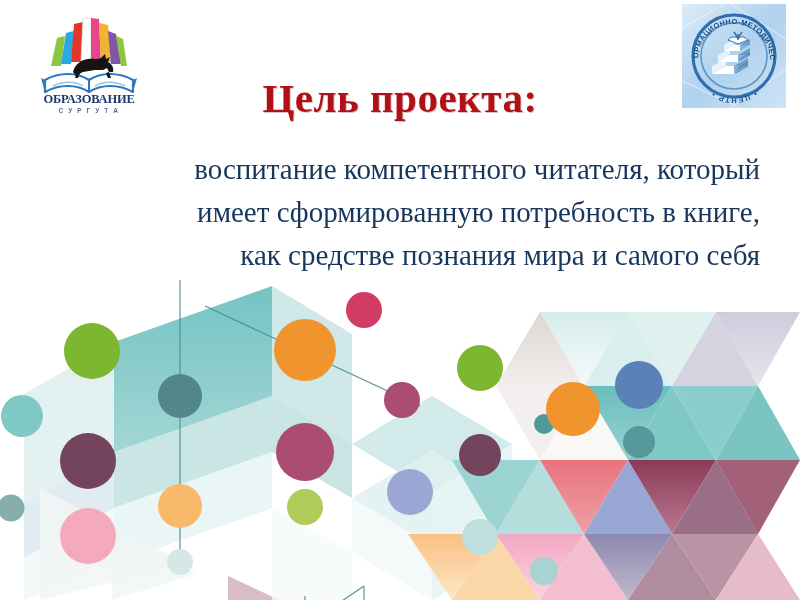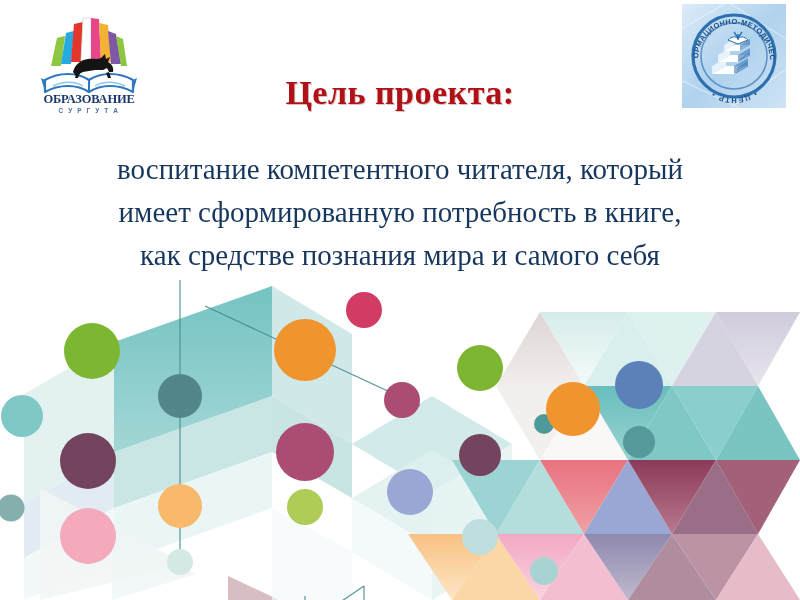--- a/index.html
+++ b/index.html
@@ -44,7 +44,7 @@
     text-align: center;
     font-family: "Liberation Serif", "DejaVu Serif", serif;
     font-weight: bold;
-    font-size: 34px;
+    font-size: 41px;
     letter-spacing: 0.5px;
     color: #B01116;
     text-shadow: 1px 1px 0 rgba(120,0,0,0.25);

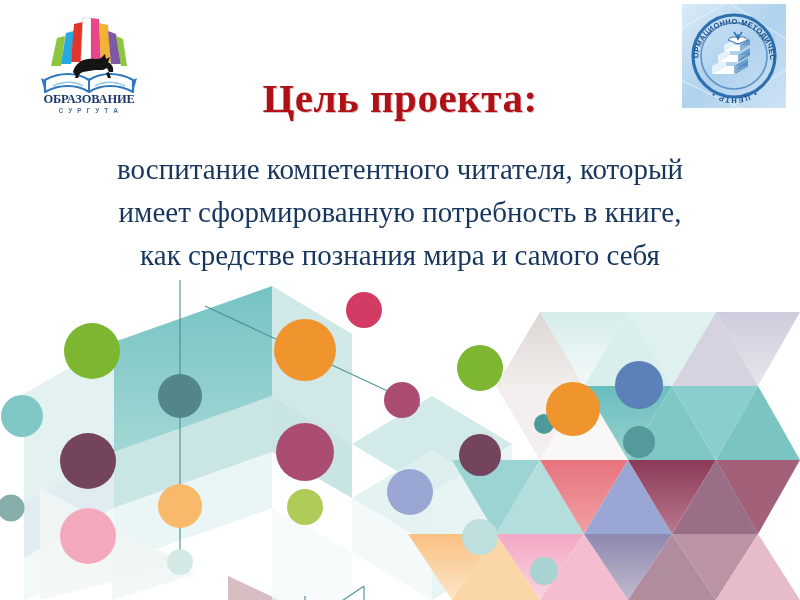--- a/index.html
+++ b/index.html
@@ -65,6 +65,7 @@
   .body-text .line {
     display: block;
     white-space: nowrap;
+    text-align: right;
   }
 
   

